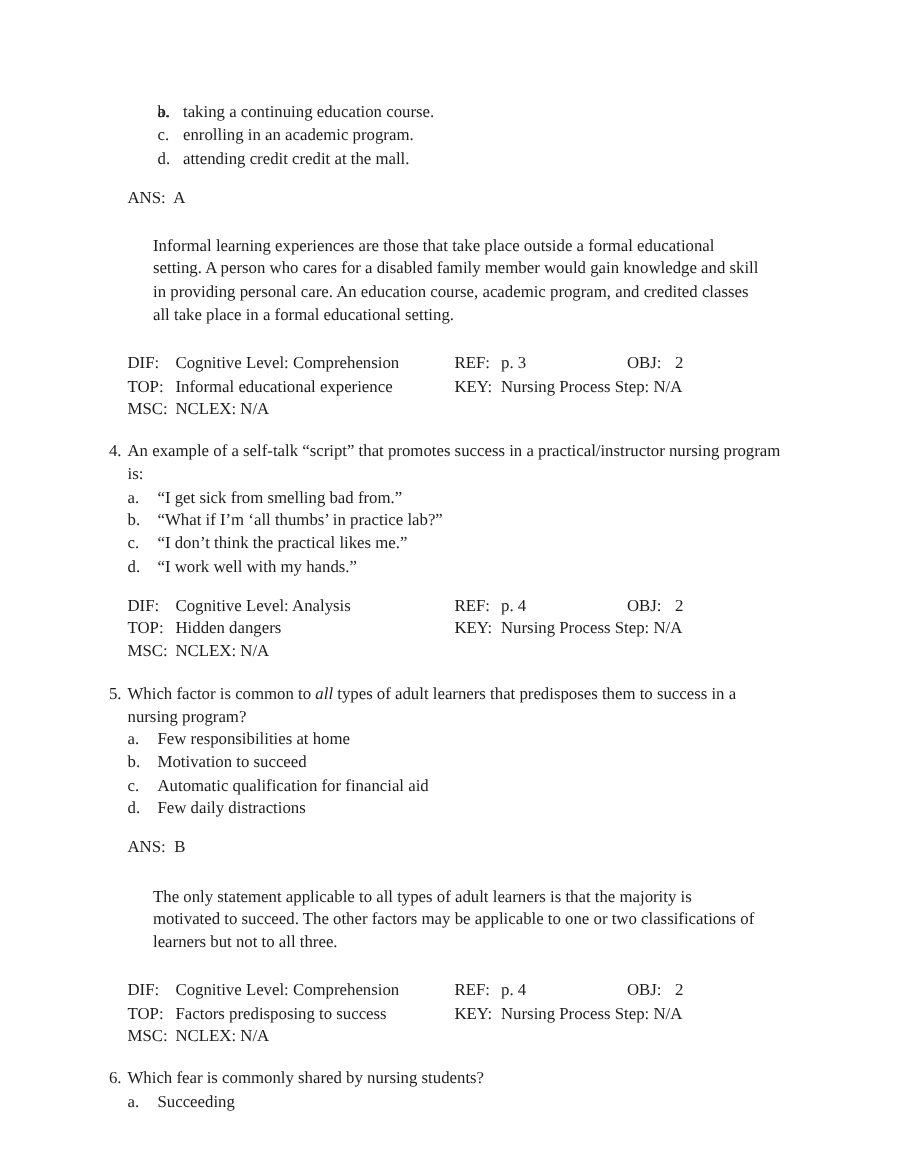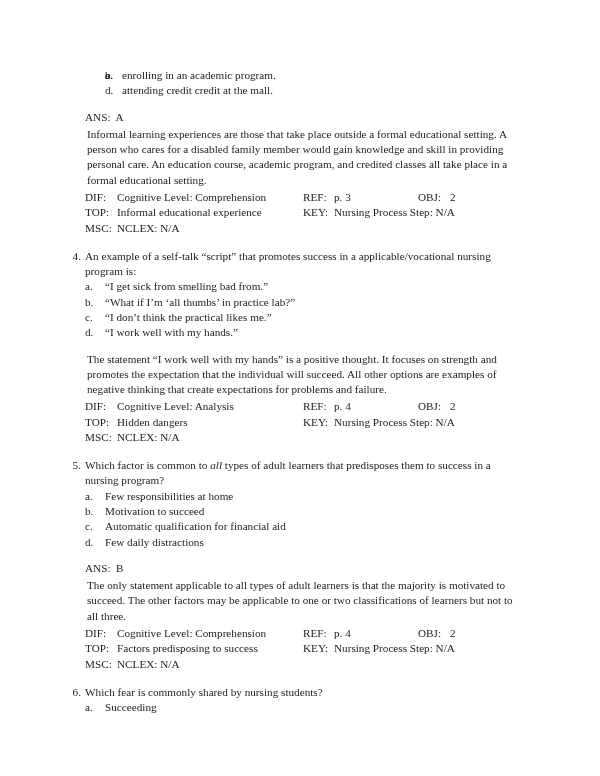--- a/index.html
+++ b/index.html
@@ -97,6 +97,7 @@
     </li>
     <li>
       <span class="olet">b.</span>
+      <span>taking a continuing education course.</span>
     </li>
     <li>
       <span class="olet">c.</span>

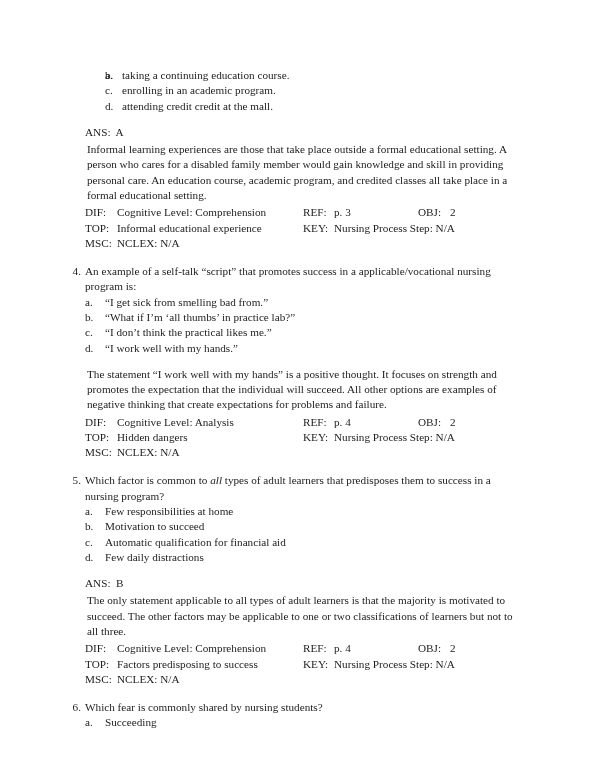--- a/index.html
+++ b/index.html
@@ -68,7 +68,7 @@
   
   .ansblock { margin-top: 11px; }
   .ansline .anslabel { letter-spacing: 0; }
-  .rationale { margin: 2px; text-align: left; }
+  .rationale { margin: 17px; text-align: left; }
 
   
   .meta {

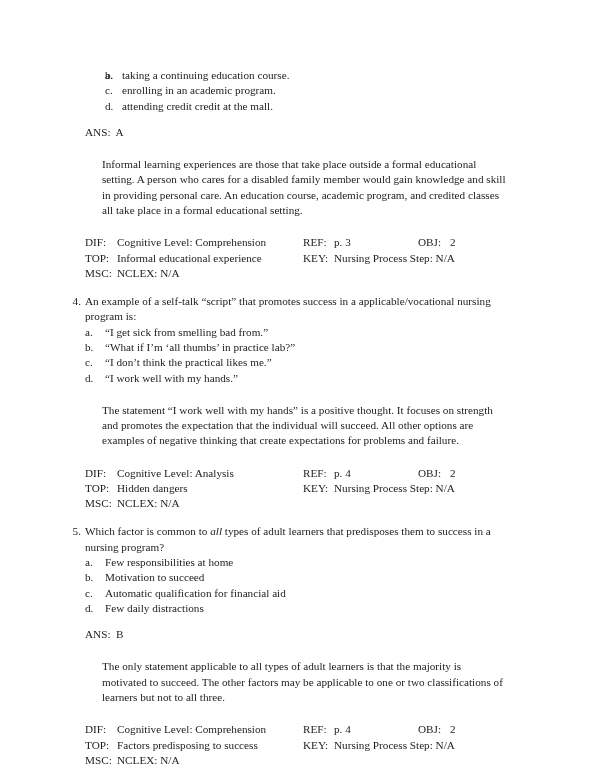--- a/index.html
+++ b/index.html
@@ -136,7 +136,7 @@
 
   <div class="question">
     <span class="qnum">4.</span>
-    <span class="qtext">An example of a self-talk “script” that promotes success in a applicable/vocational nursing program is:</span>
+    <span class="qtext">An example of a self-talk “script” that promotes success in a practical/instructor nursing program is:</span>
 
     <ul class="options">
       <li>

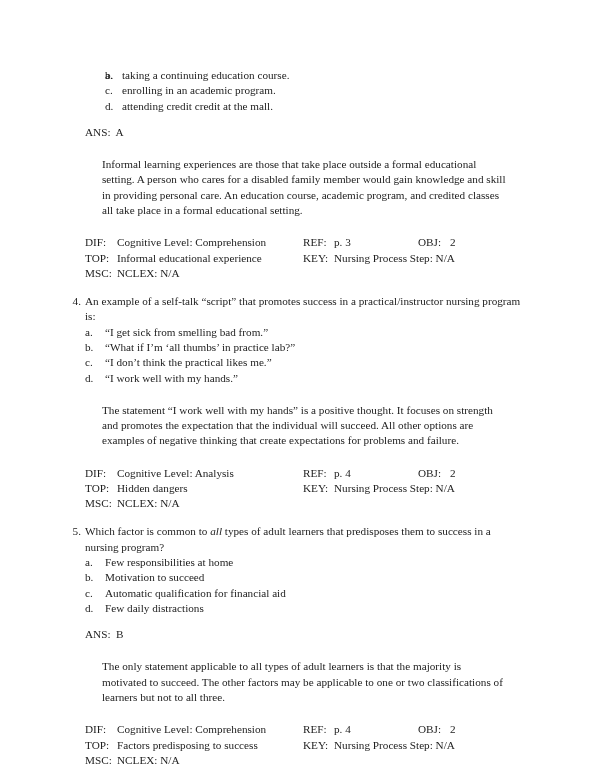--- a/index.html
+++ b/index.html
@@ -158,7 +158,6 @@
     </ul>
 
     <div class="ansblock">
-      <p class="rationale">The statement “I work well with my hands” is a positive thought. It focuses on strength and promotes the expectation that the individual will succeed. All other options are examples of negative thinking that create expectations for problems and failure.</p>
     </div>
 
     <div class="meta">

